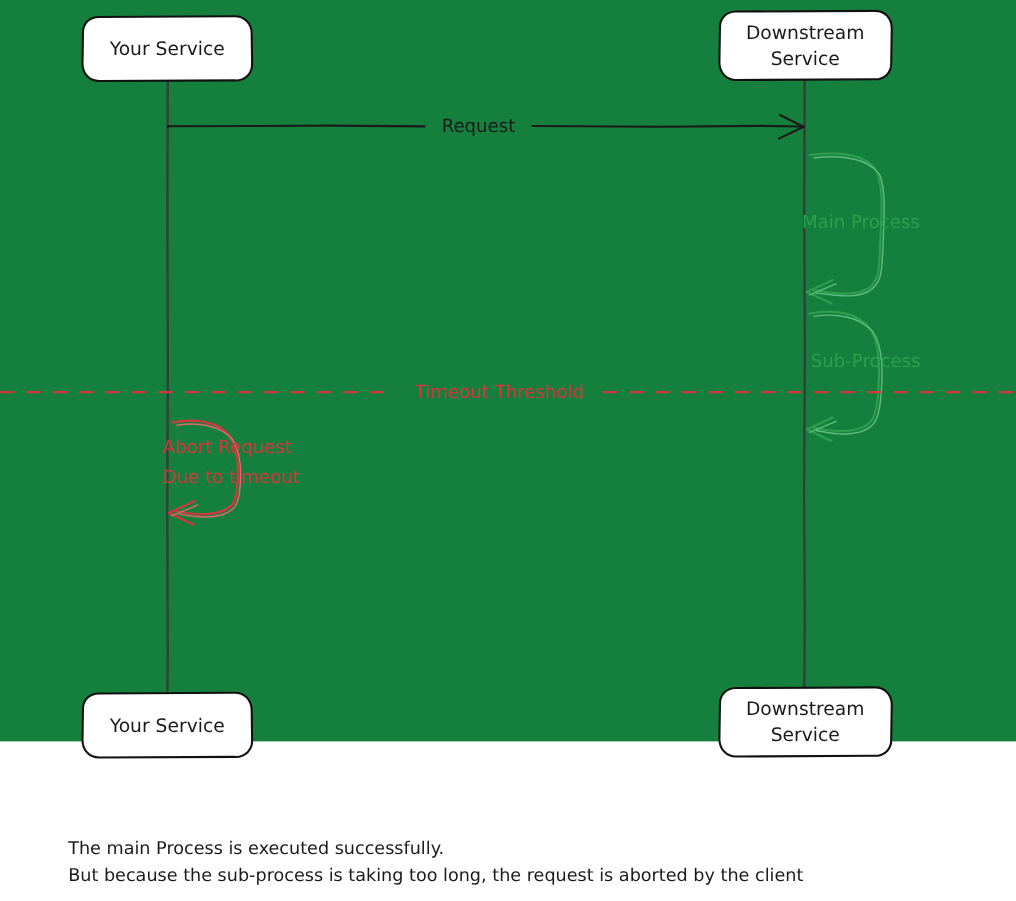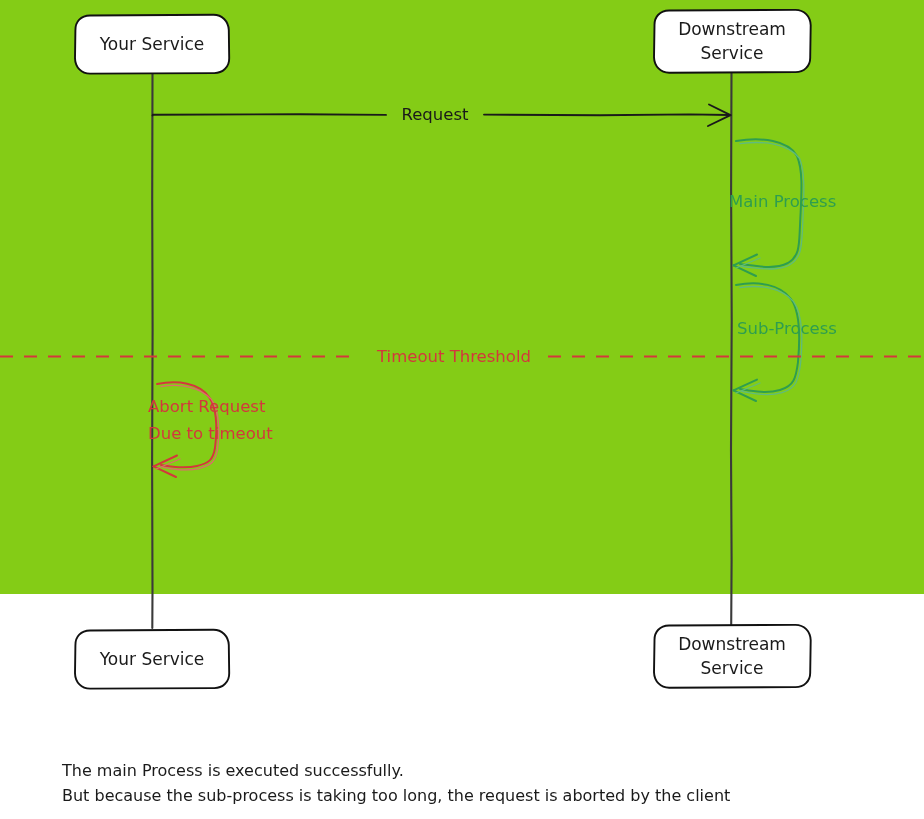--- a/index.html
+++ b/index.html
@@ -16,8 +16,8 @@
   #canvas-root {
     position: relative;
     width: 924px;
-    height: 594px;
-    background: #84cc16;
+    height: 674px;
+    background: #15803d;
     text-decoration: underline;
   }
   svg#diagram {

